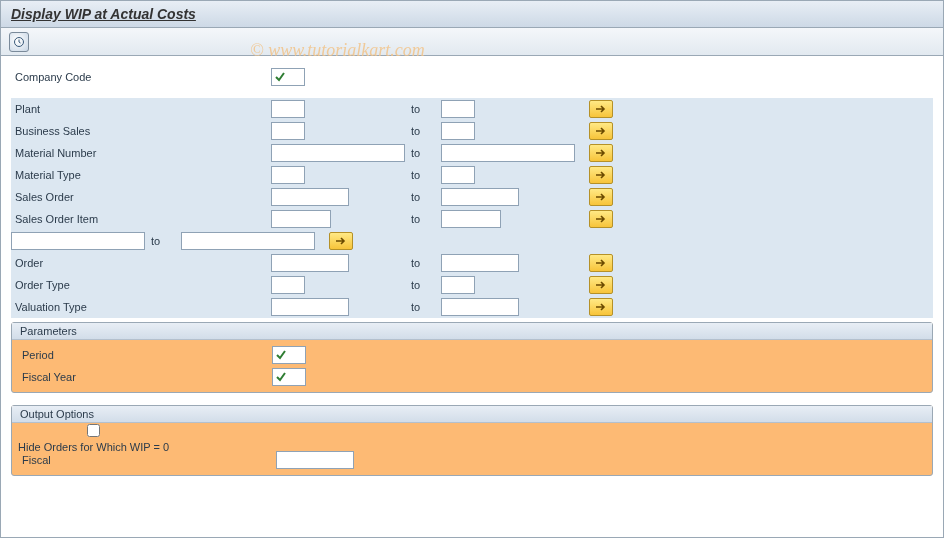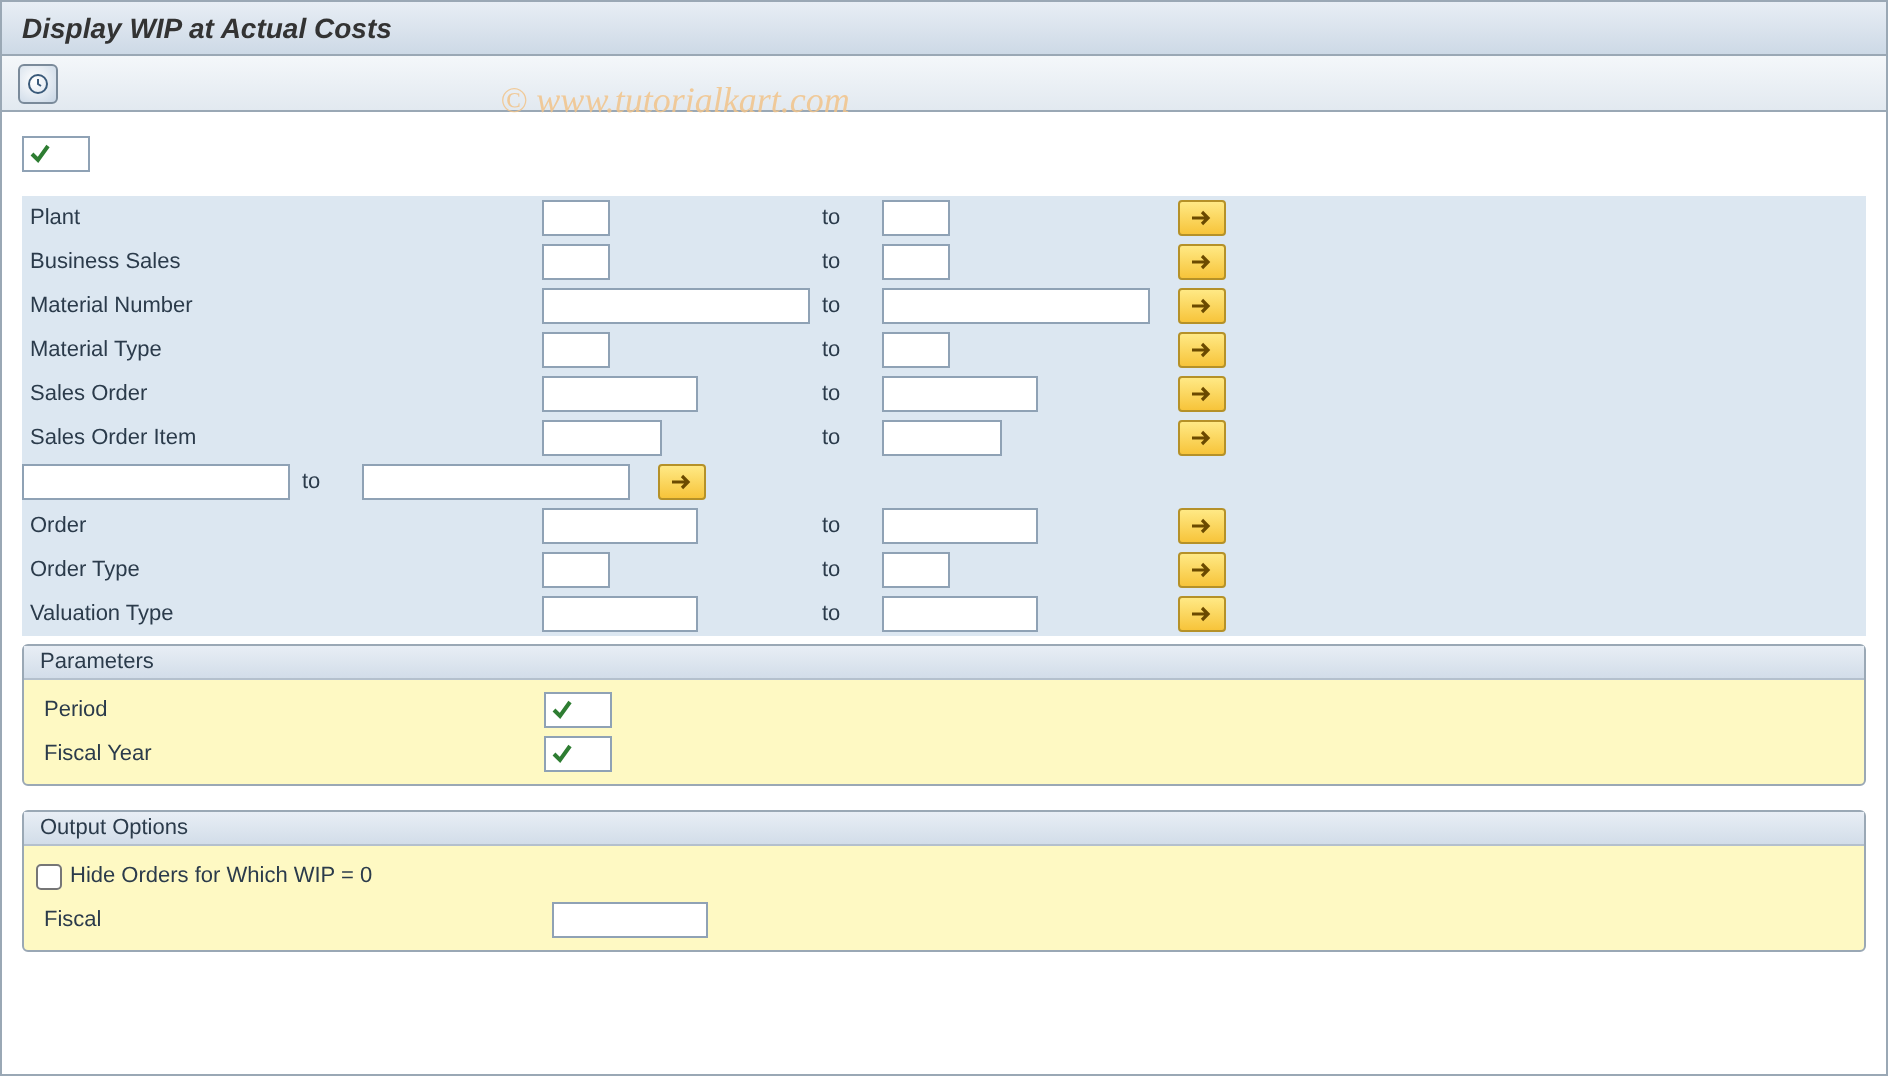--- a/index.html
+++ b/index.html
@@ -20,6 +20,7 @@
     font-weight: bold;
     font-style: italic;
     color: #333;
+    text-decoration: underline;
   }
   .toolbar {
     background: linear-gradient(#f4f7fa, #e2e9f0);

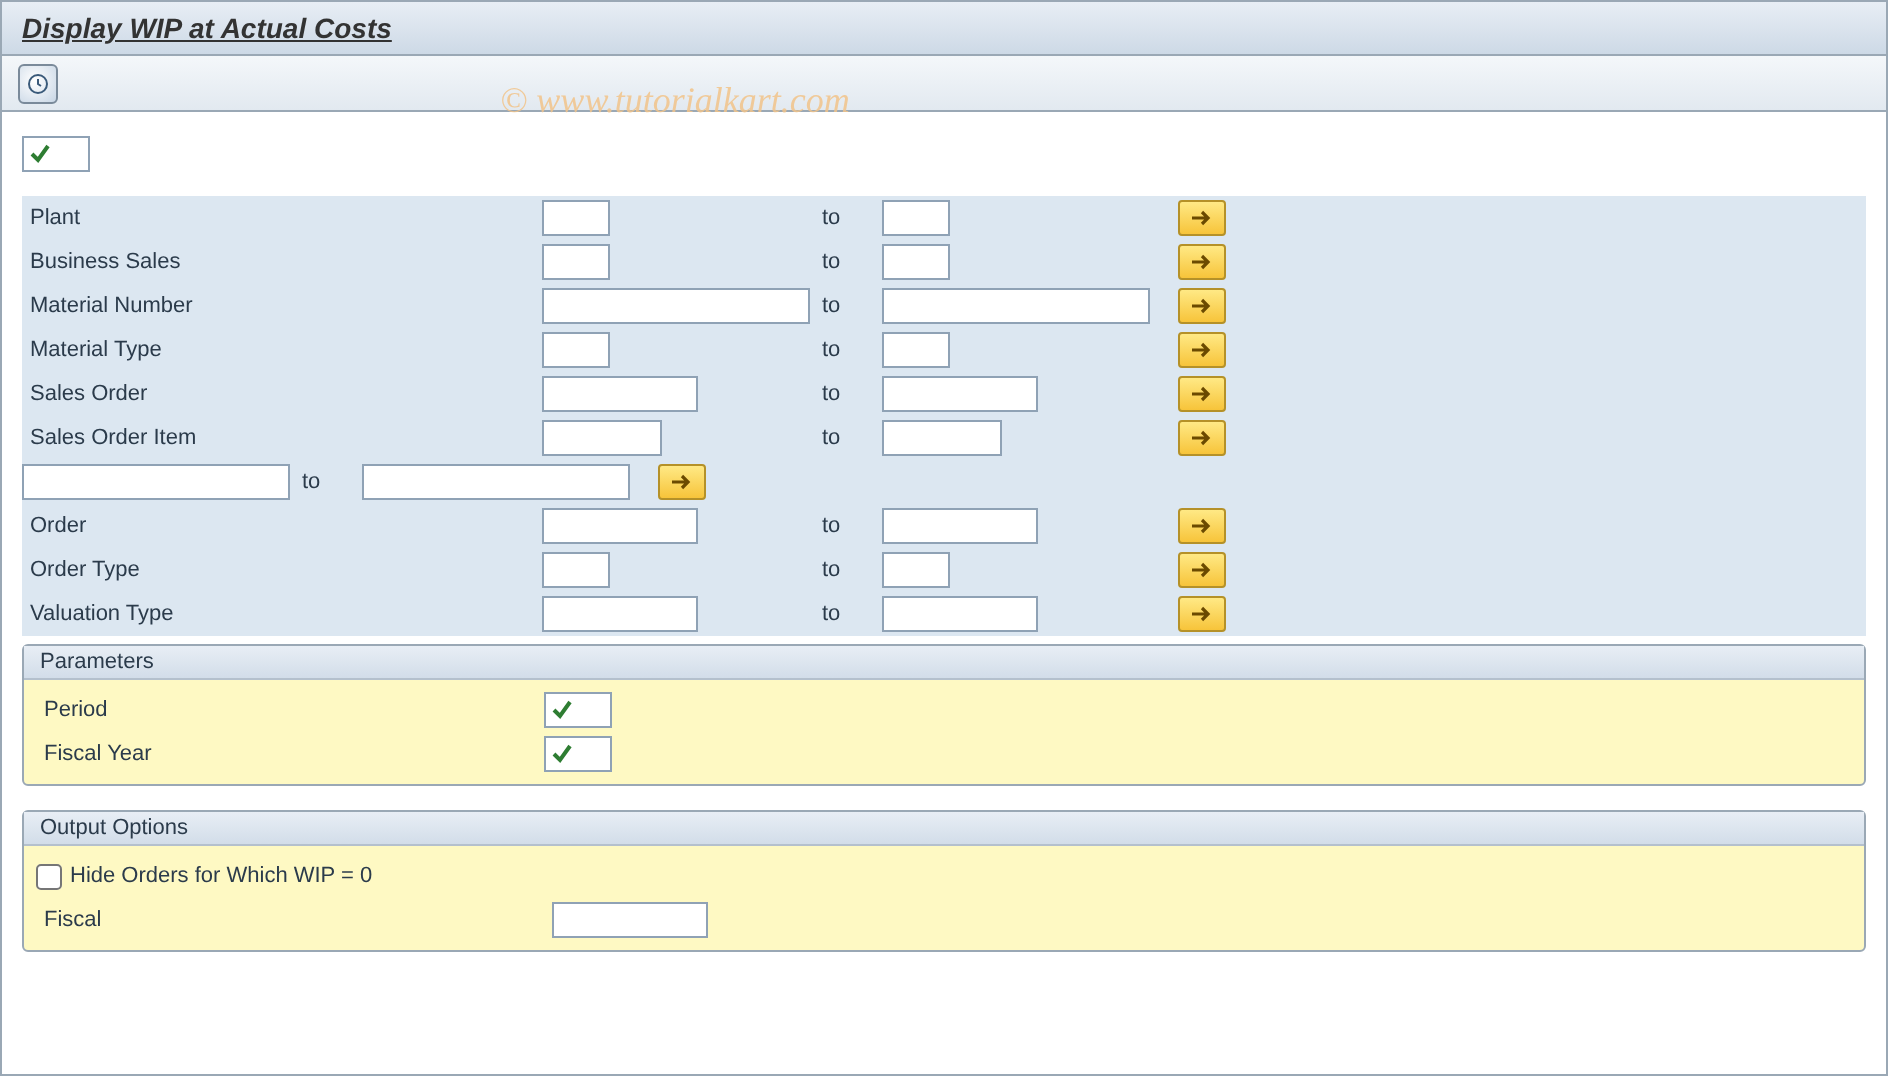--- a/index.html
+++ b/index.html
@@ -144,6 +144,7 @@
 <div class="content">
 
   <div class="field-row">
+    <div class="label-cell">Company Code</div>
     <div class="from-cell">
       <span class="req">
         <svg viewBox="0 0 10 10">

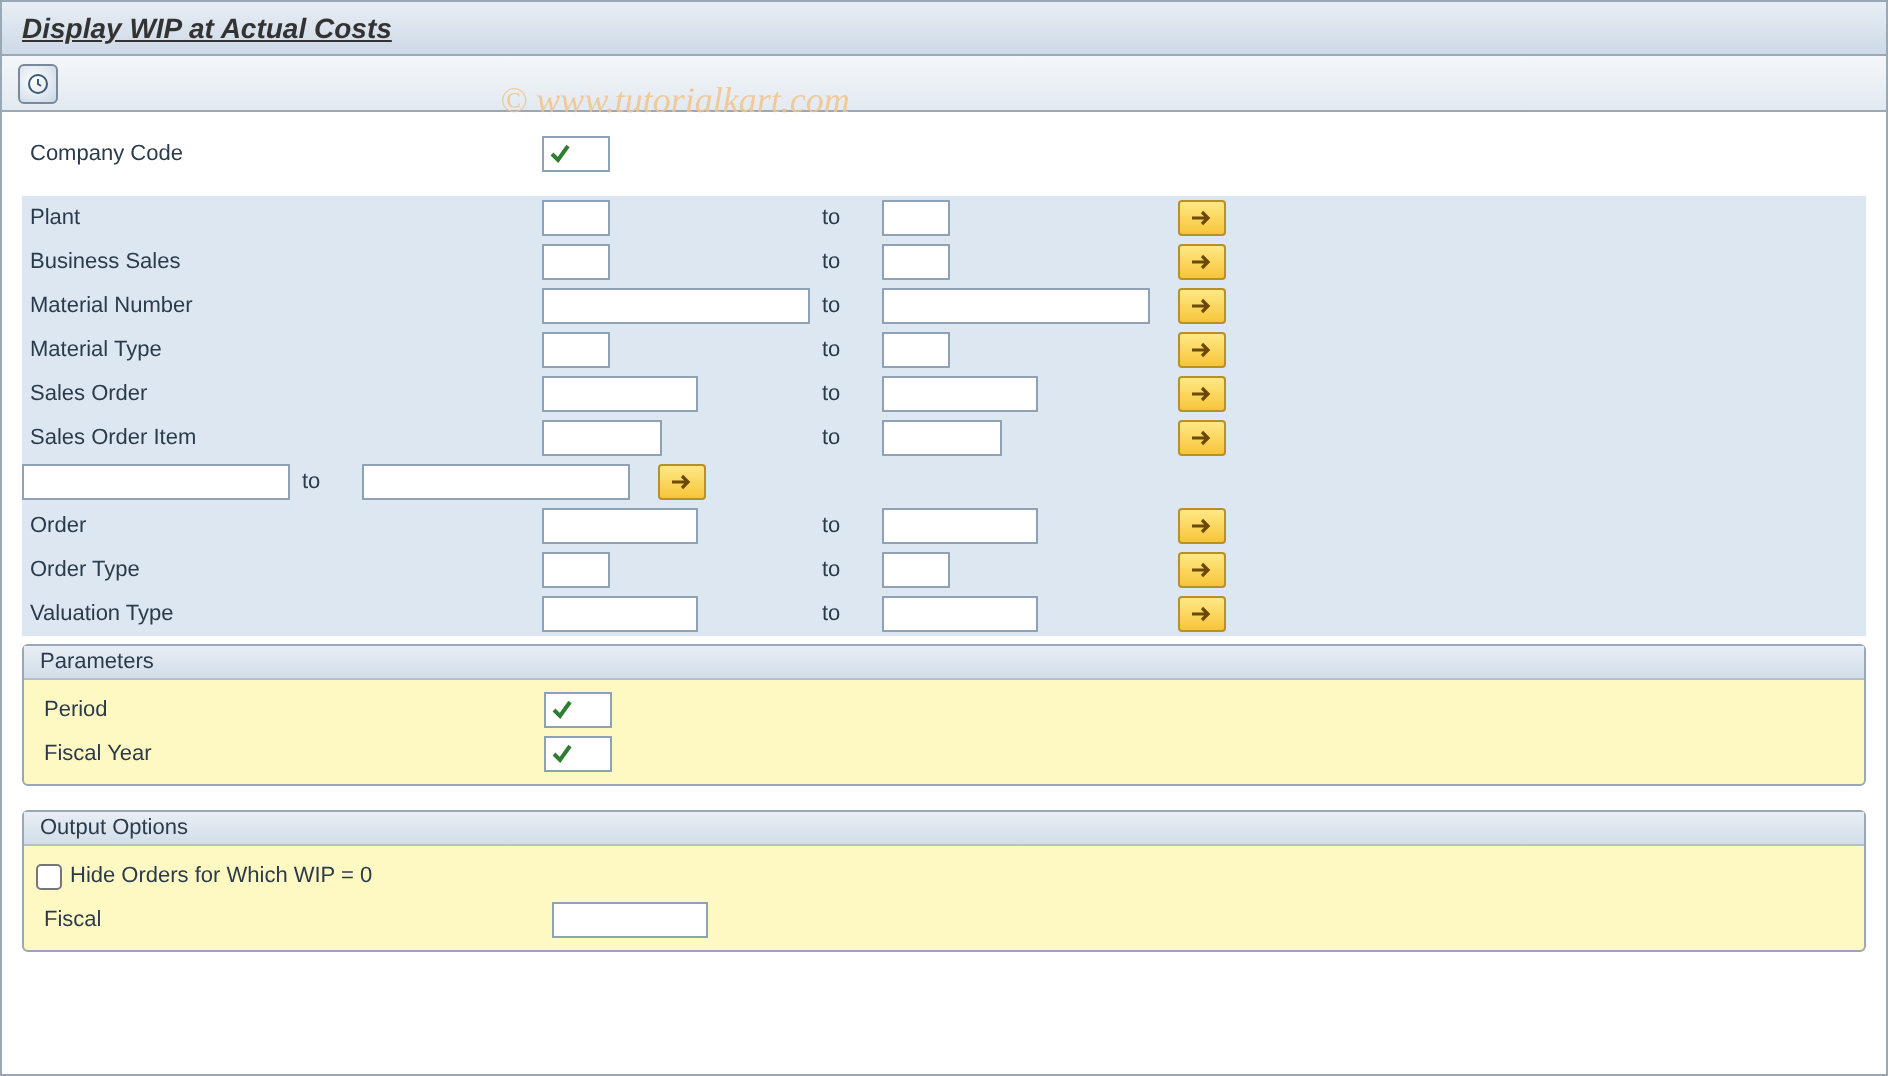--- a/index.html
+++ b/index.html
@@ -102,7 +102,7 @@
     border: 1px solid #9aa8b5;
     border-radius: 3px;
     margin-top: 4px;
-    background: #fef9c3;
+    background: #fdba74;
   }
   .groupbox .group-title {
     background: linear-gradient(#e8eef5, #d2dde9);

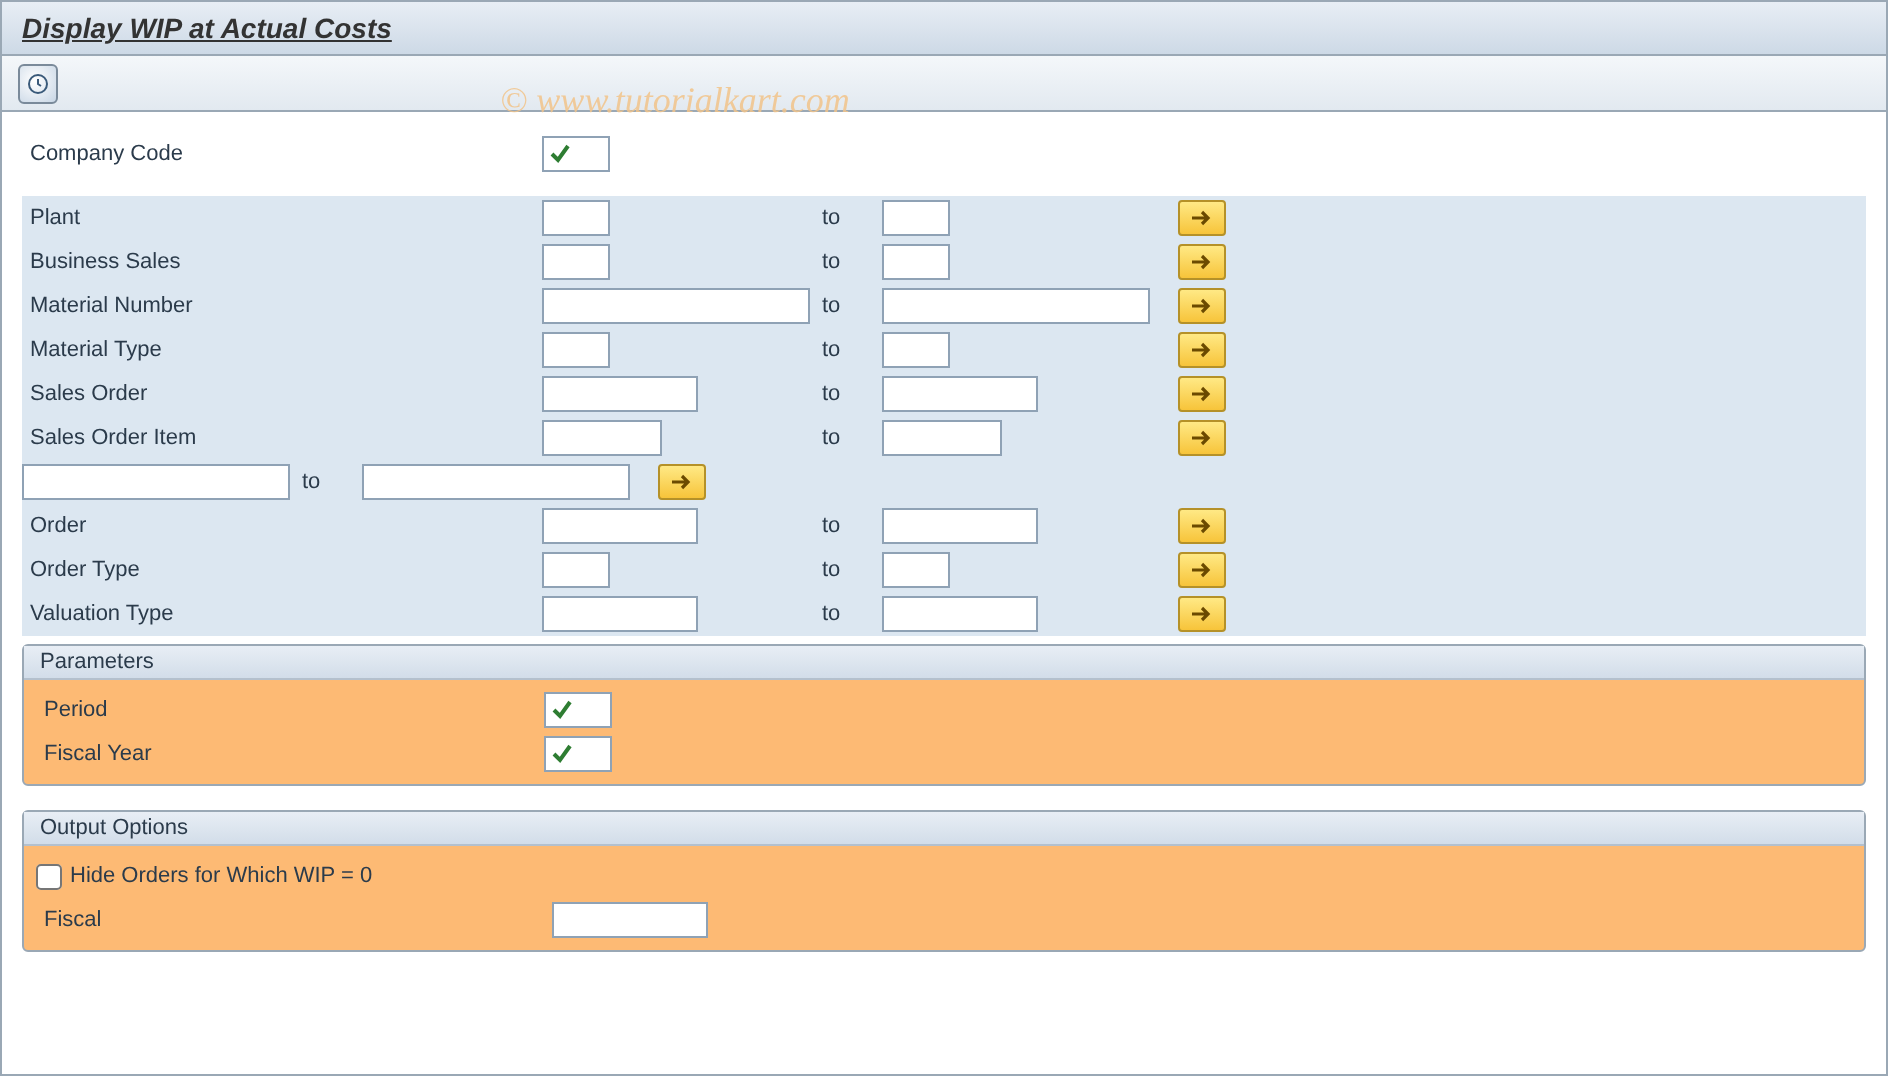--- a/index.html
+++ b/index.html
@@ -118,6 +118,7 @@
     display:inline-flex; align-items:center; gap:4px;
     margin-right: 18px;
     color:#2b3b4b;
+    flex-direction:column;
   }
   input[type=radio], input[type=checkbox]{
     margin:0;

